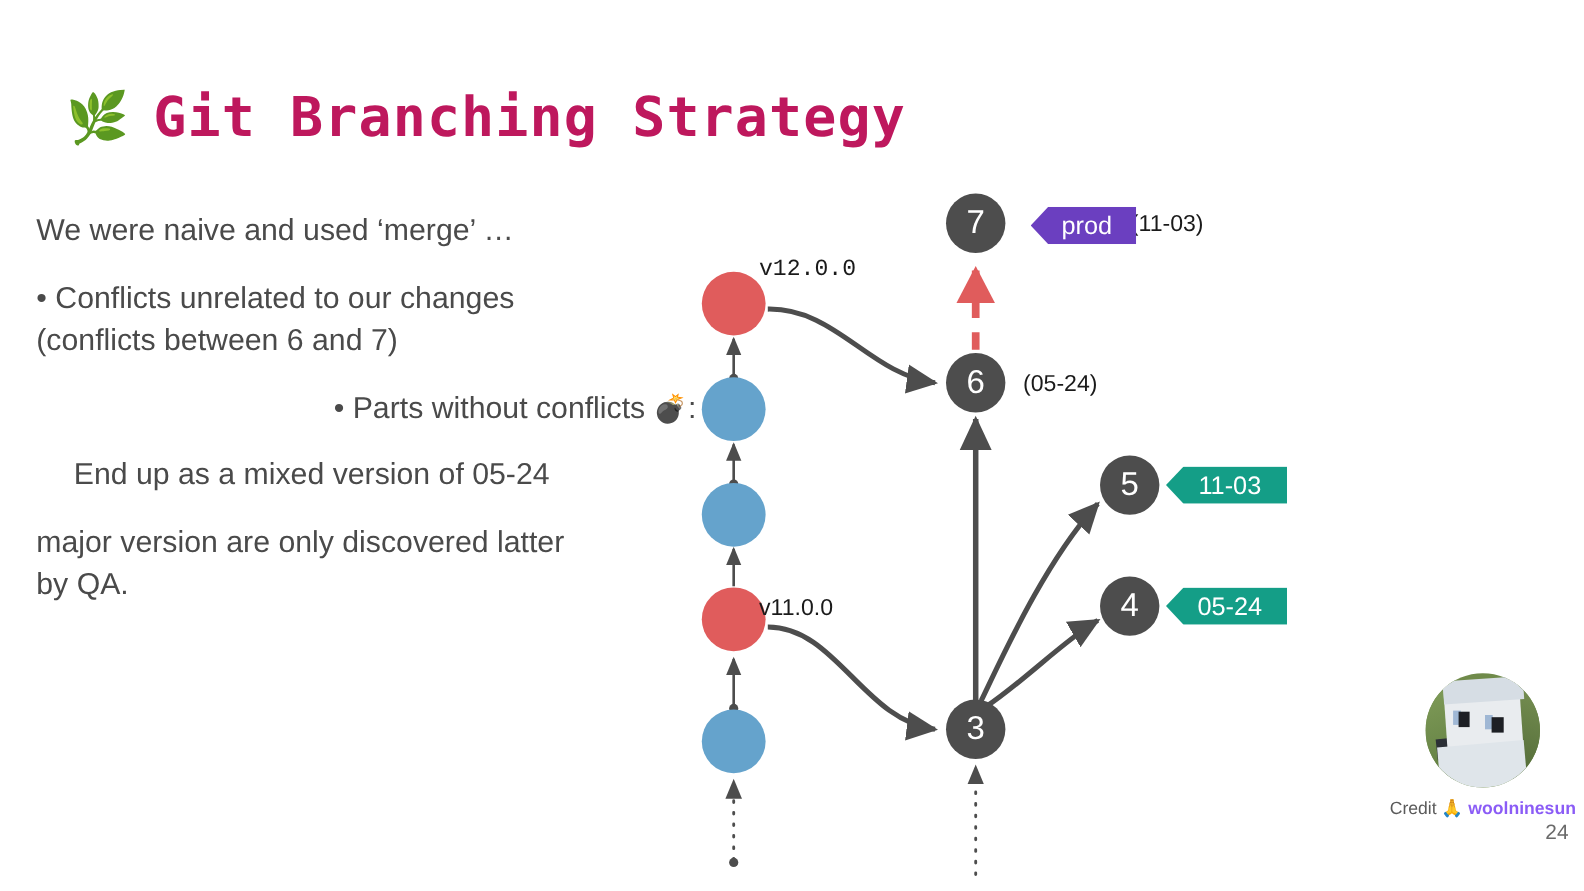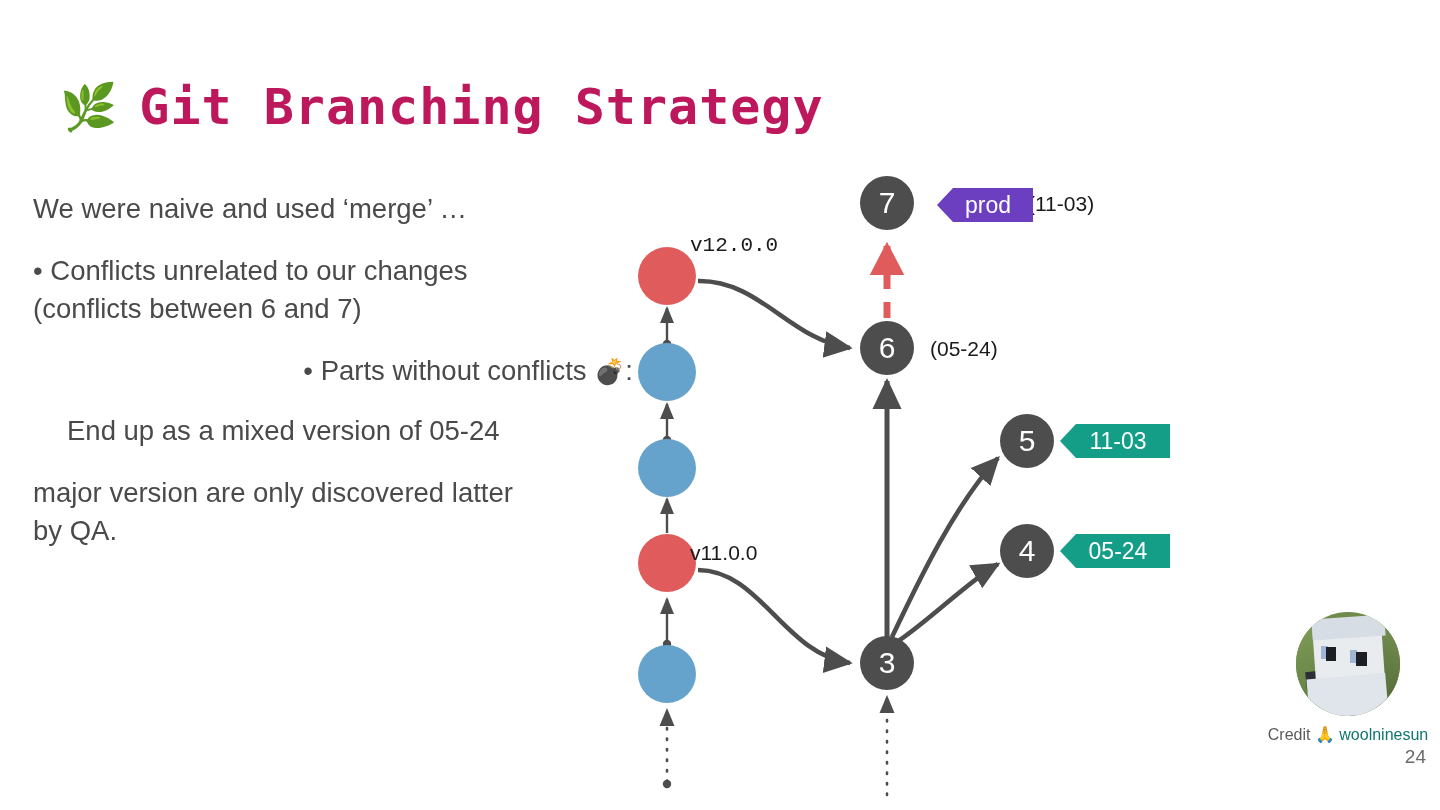--- a/index.html
+++ b/index.html
@@ -161,7 +161,7 @@
     color: #5a5a5a;
     white-space: nowrap;
   }
-  .credit-name { font-weight: normal; color: #0f766e; }
+  .credit-name { font-weight: bold; color: #8b5cf6; }
   .credit-emoji { font-size: 16px; }
   .page-num {
     margin-top: 2px;

